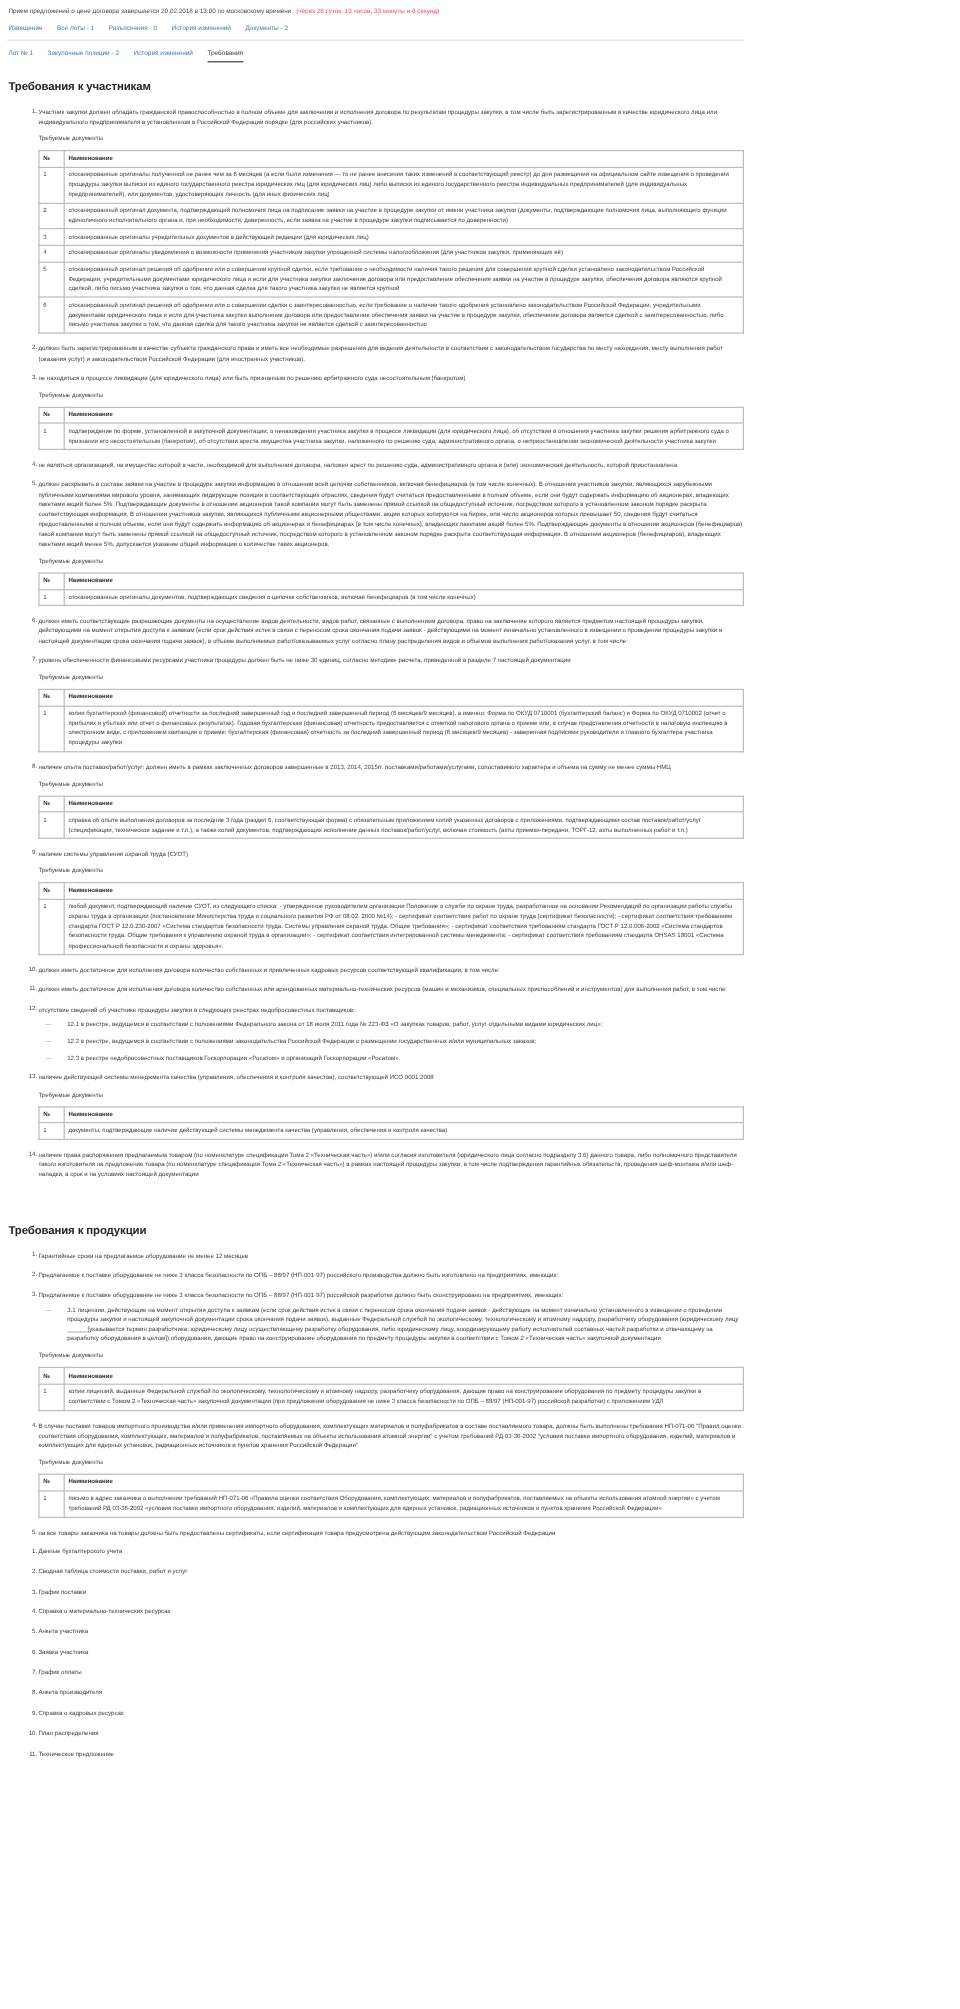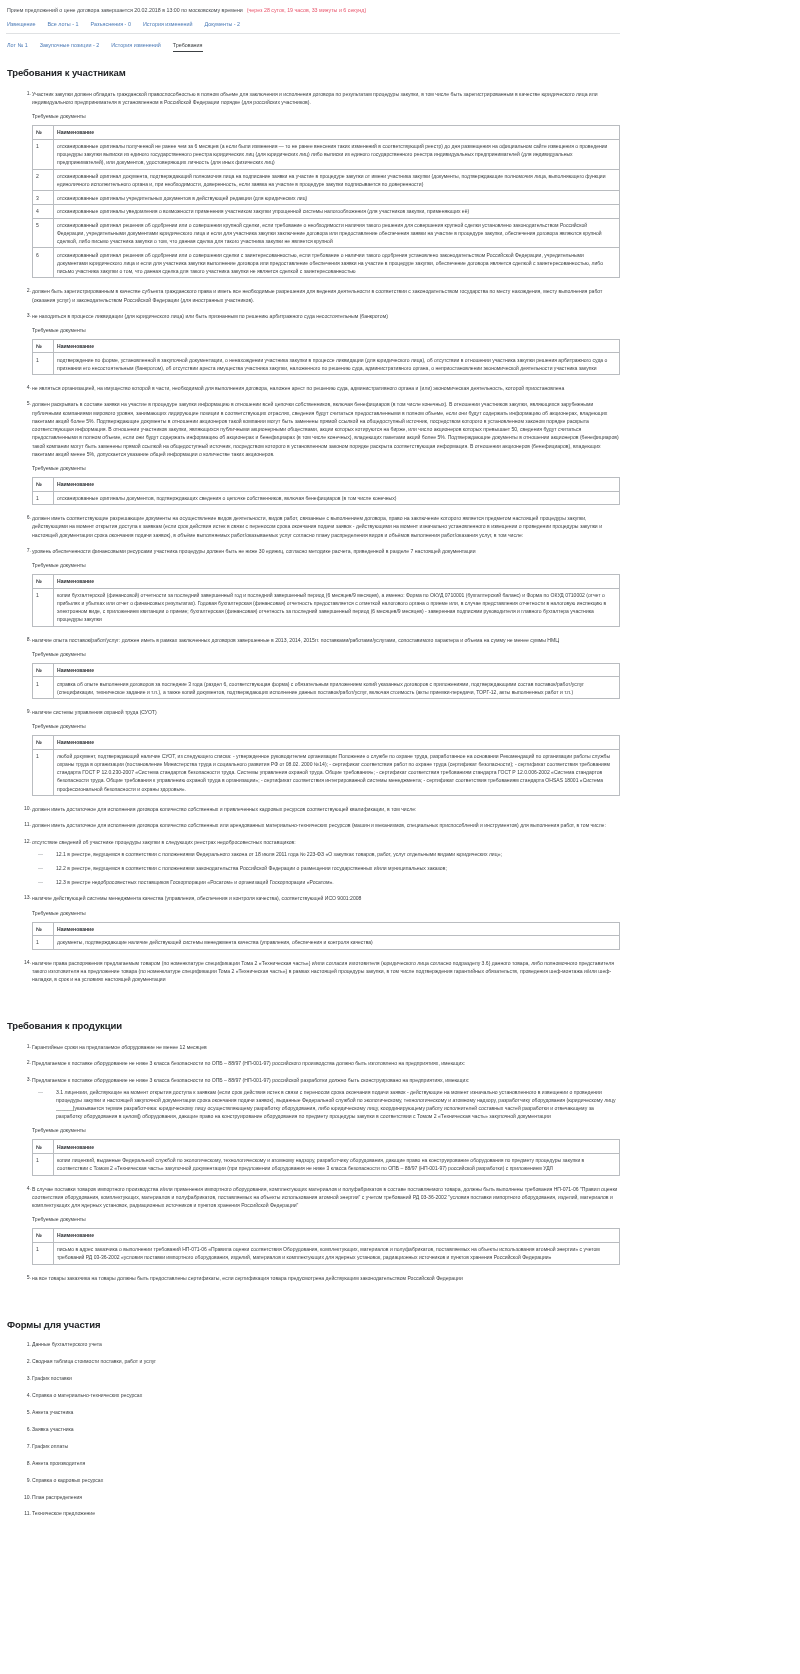--- a/index.html
+++ b/index.html
@@ -461,7 +461,6 @@
       </li>
     </ol>
 
-  <h2 class="section-title spaced">Формы для участия</h2>
 
   <ol class="forms-list" id="forms-list">
       <li>Данные бухгалтерского учета</li>

